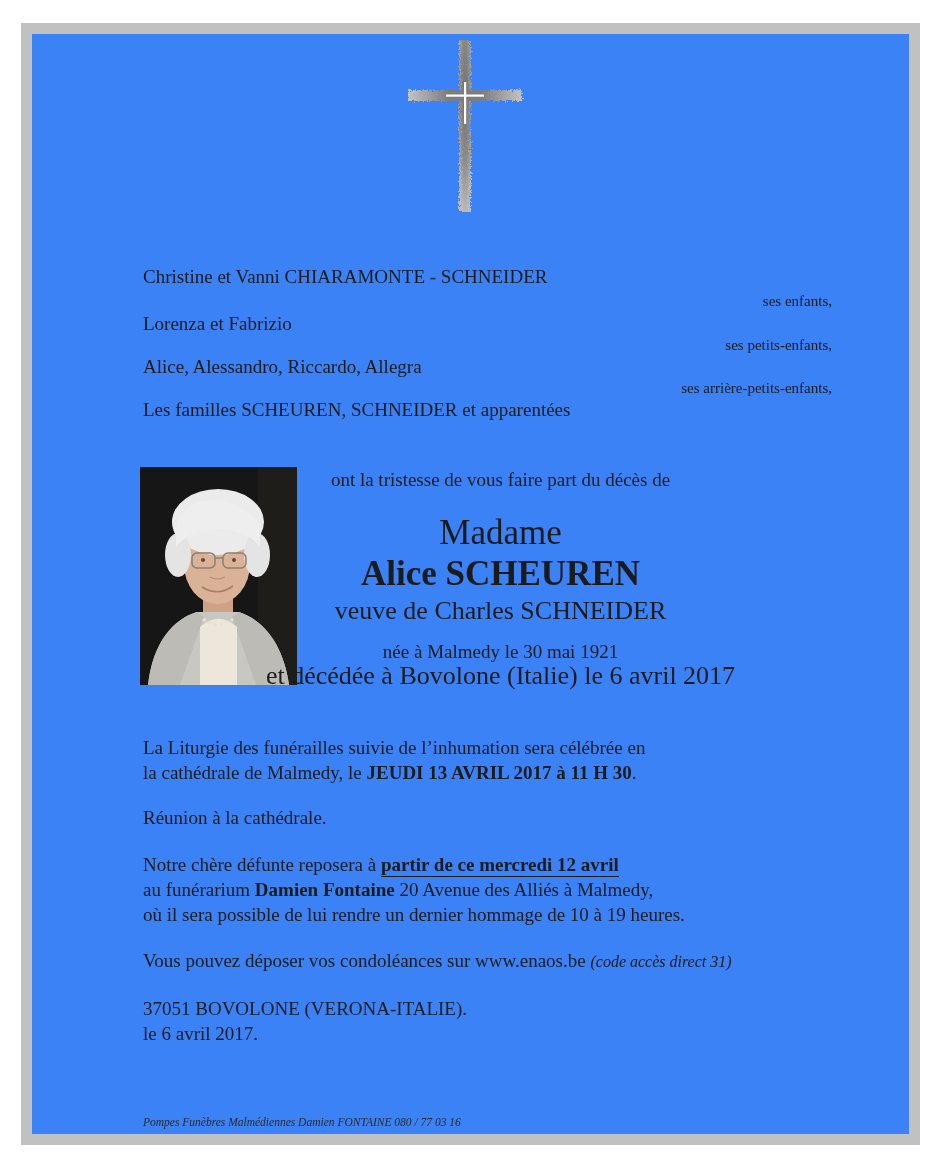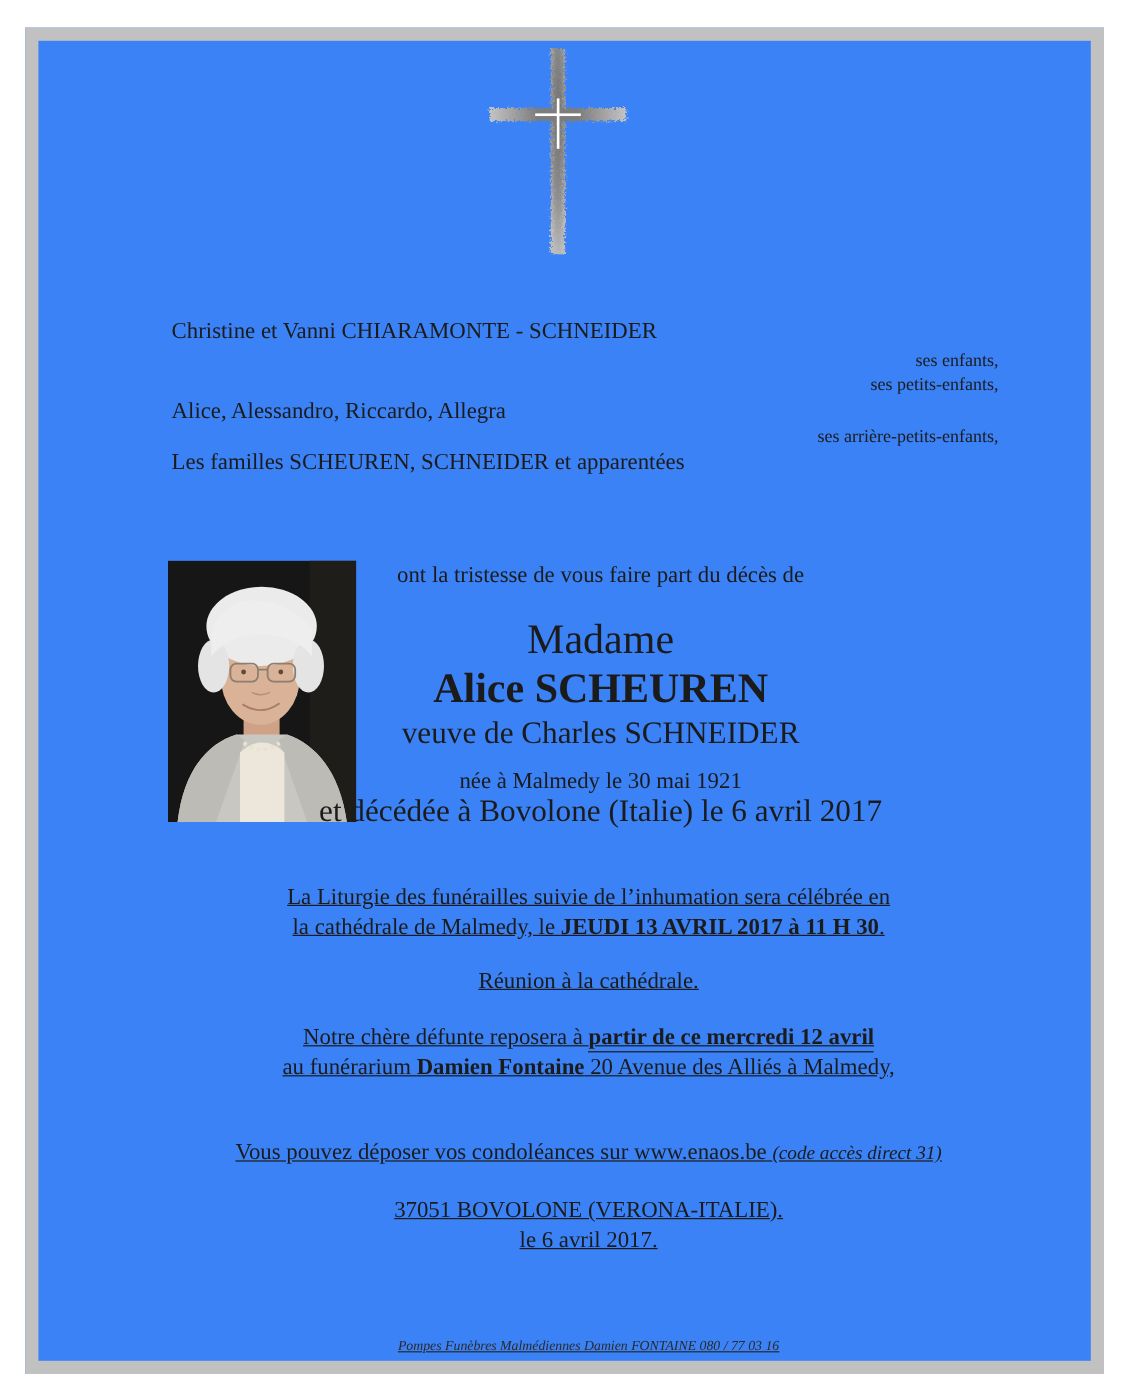--- a/index.html
+++ b/index.html
@@ -98,6 +98,7 @@
     <div class="names">
       <div class="name-line">Christine et Vanni CHIARAMONTE - SCHNEIDER</div>
       <div class="rel-label m3">ses enfants,</div>
+      <div class="name-line m1">Lorenza et Fabrizio</div>
       <div class="rel-label">ses petits-enfants,</div>
       <div class="name-line">Alice, Alessandro, Riccardo, Allegra</div>
       <div class="rel-label">ses arrière-petits-enfants,</div>

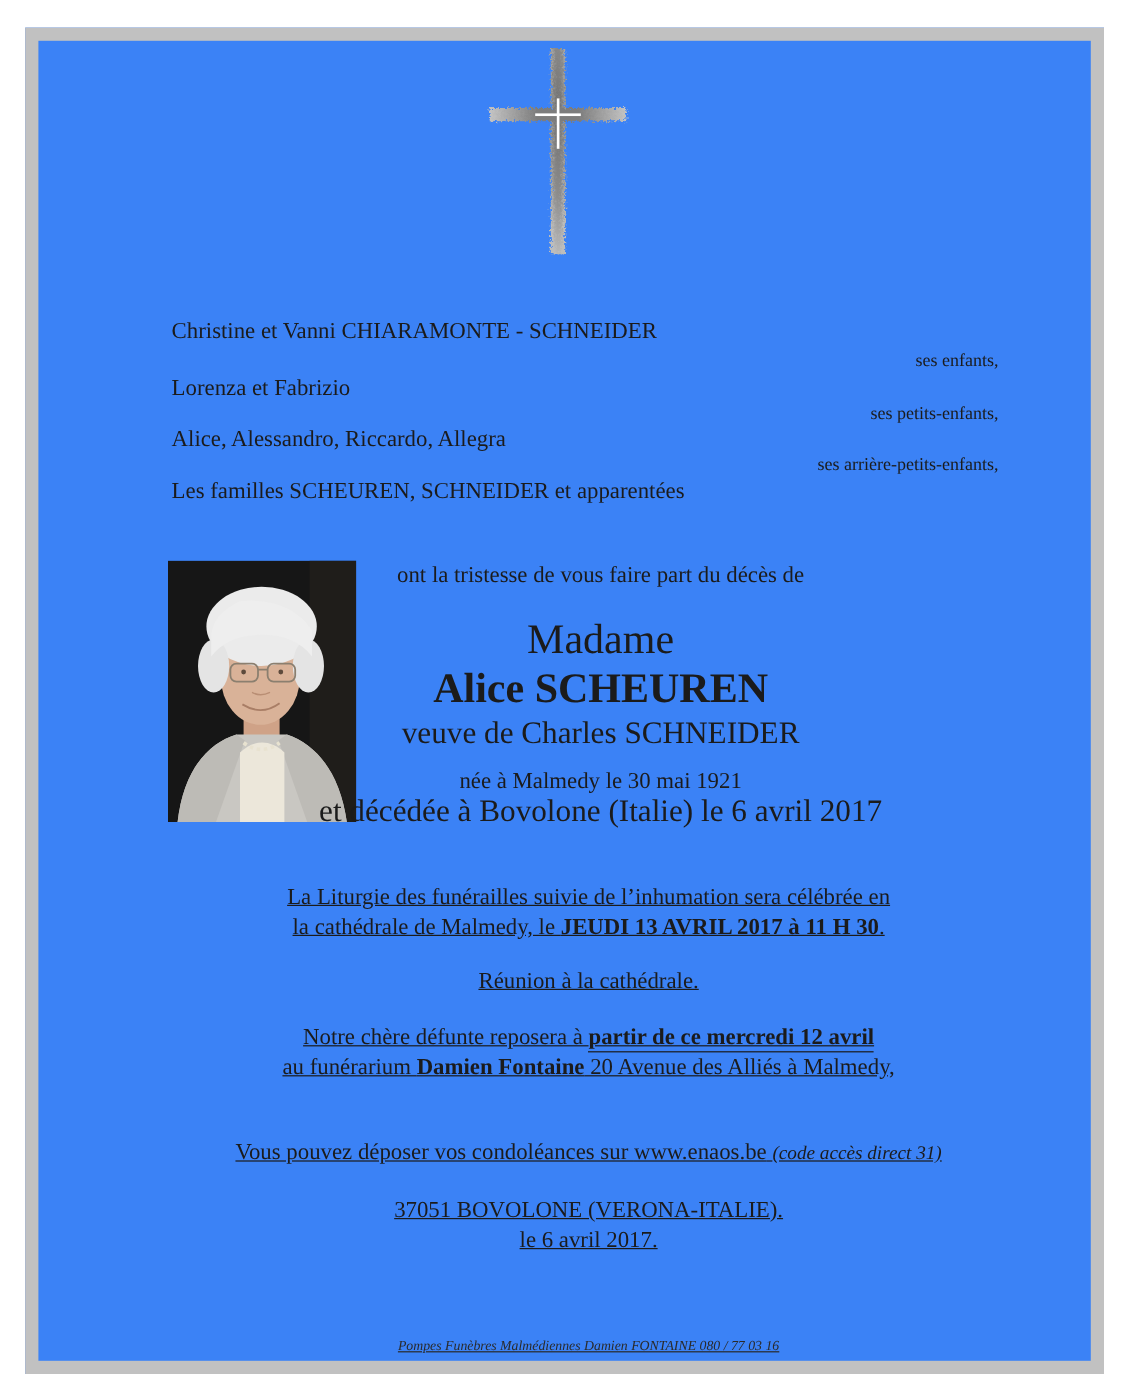--- a/index.html
+++ b/index.html
@@ -46,7 +46,7 @@
   
   .para {
     position: absolute; left: 111px; right: 71px;
-    text-align: center; font-size: 19px; line-height: 25px; text-decoration: underline;
+    text-align: left; font-size: 19px; line-height: 25px;
   }
   .para .line { white-space: nowrap; }
   .p-liturgy     { top: 701px; }

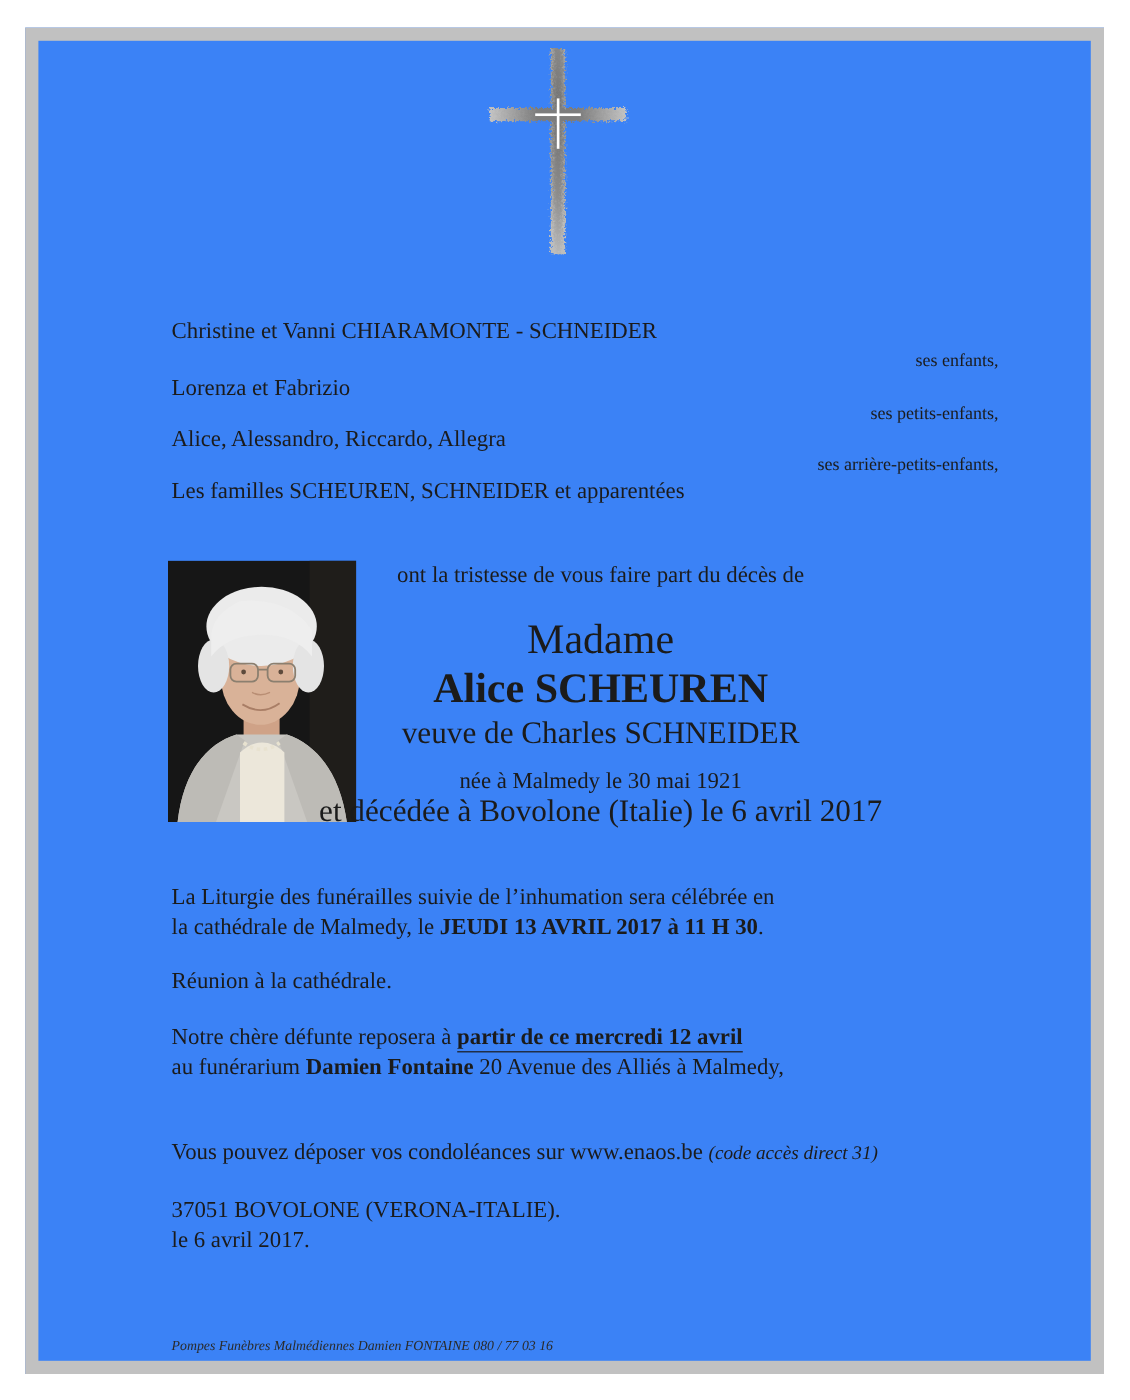--- a/index.html
+++ b/index.html
@@ -159,6 +159,7 @@
     <div class="para p-repose">
       <div class="line"><span>Notre chère défunte reposera à </span><span class="bu">partir de ce mercredi 12 avril</span></div>
       <div class="line"><span>au funérarium </span><span class="b">Damien Fontaine</span><span> 20 Avenue des Alliés à Malmedy,</span></div>
+      <div class="line">où  il sera possible de lui rendre un dernier hommage de 10 à 19 heures.</div>
     </div>
 
     <div class="para p-condolences">

